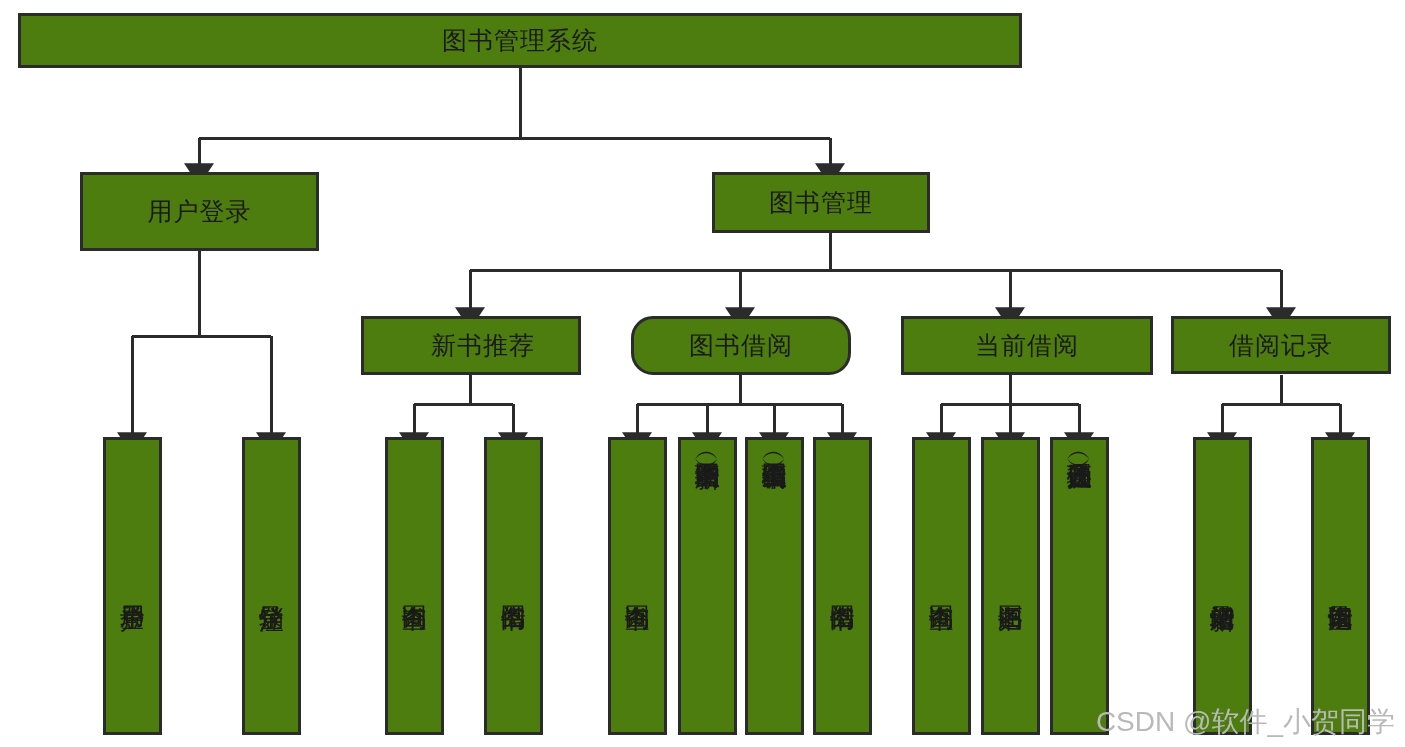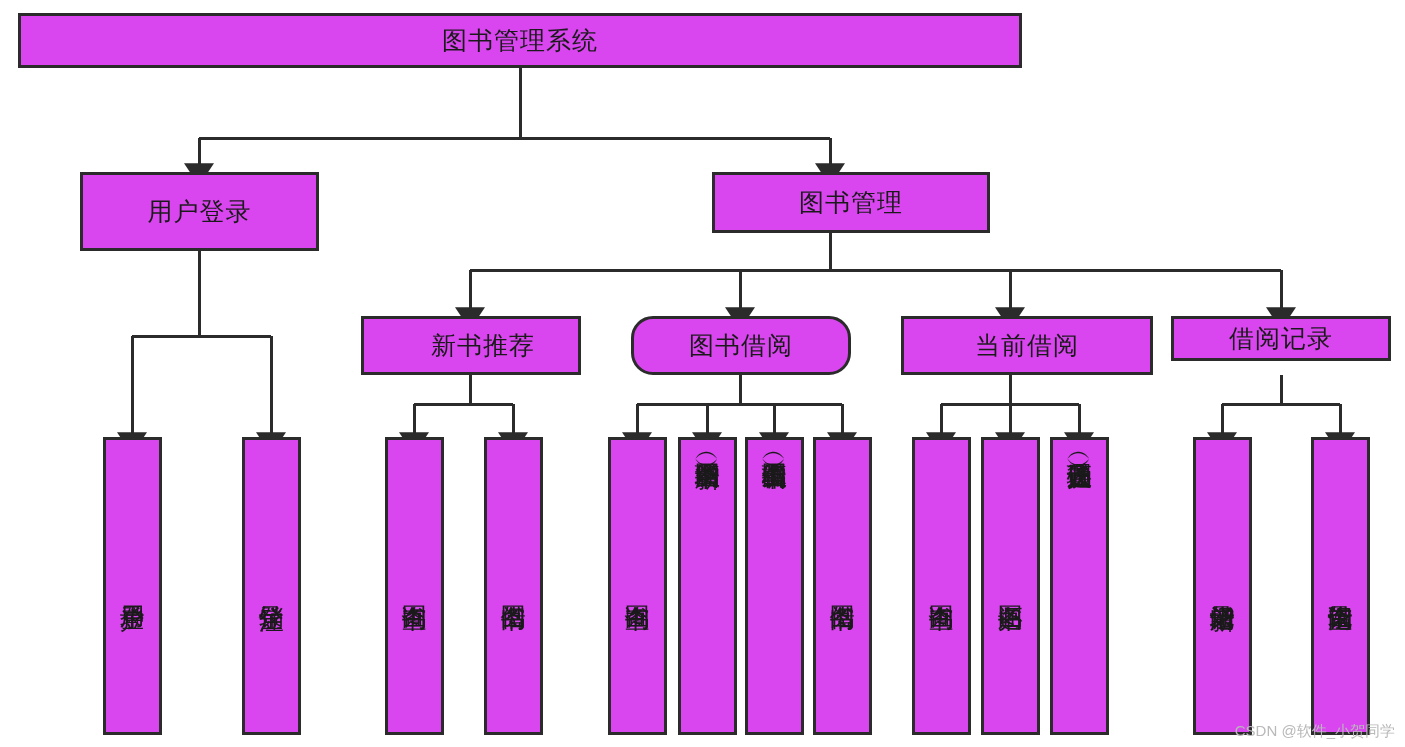--- a/index.html
+++ b/index.html
@@ -23,7 +23,7 @@
     position: absolute;
     box-sizing: border-box;
     border: 3px solid #2b2b2b;
-    background: #d946ef;
+    background: #4d7c0f;
     display: flex;
     align-items: center;
     justify-content: center;

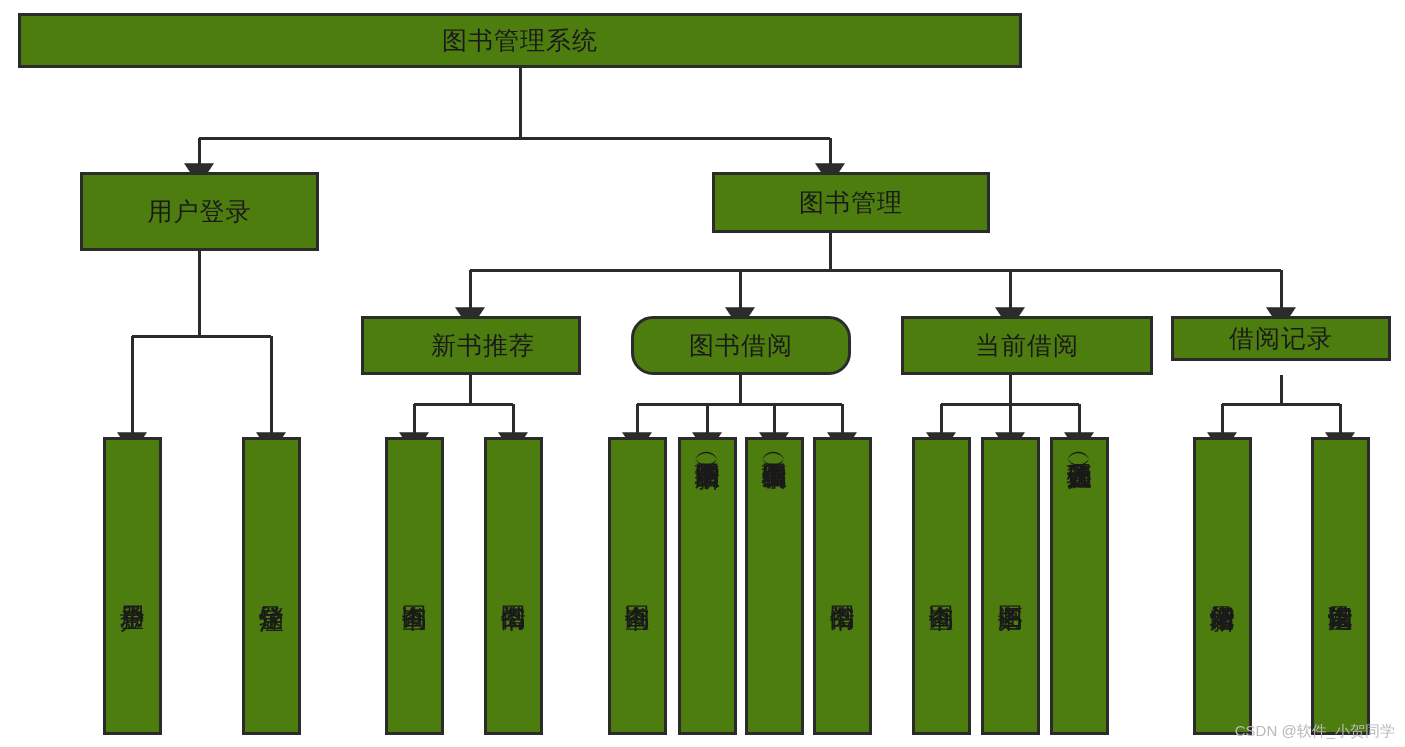--- a/index.html
+++ b/index.html
@@ -135,7 +135,7 @@
     <span>用户登录</span>
   </div>
 
-  <div class="node h-text" style="left:712px; top:172px; width:278px; height:61px;">
+  <div class="node h-text" style="left:712px; top:172px; width:218px; height:61px;">
     <span>图书管理</span>
   </div>
 

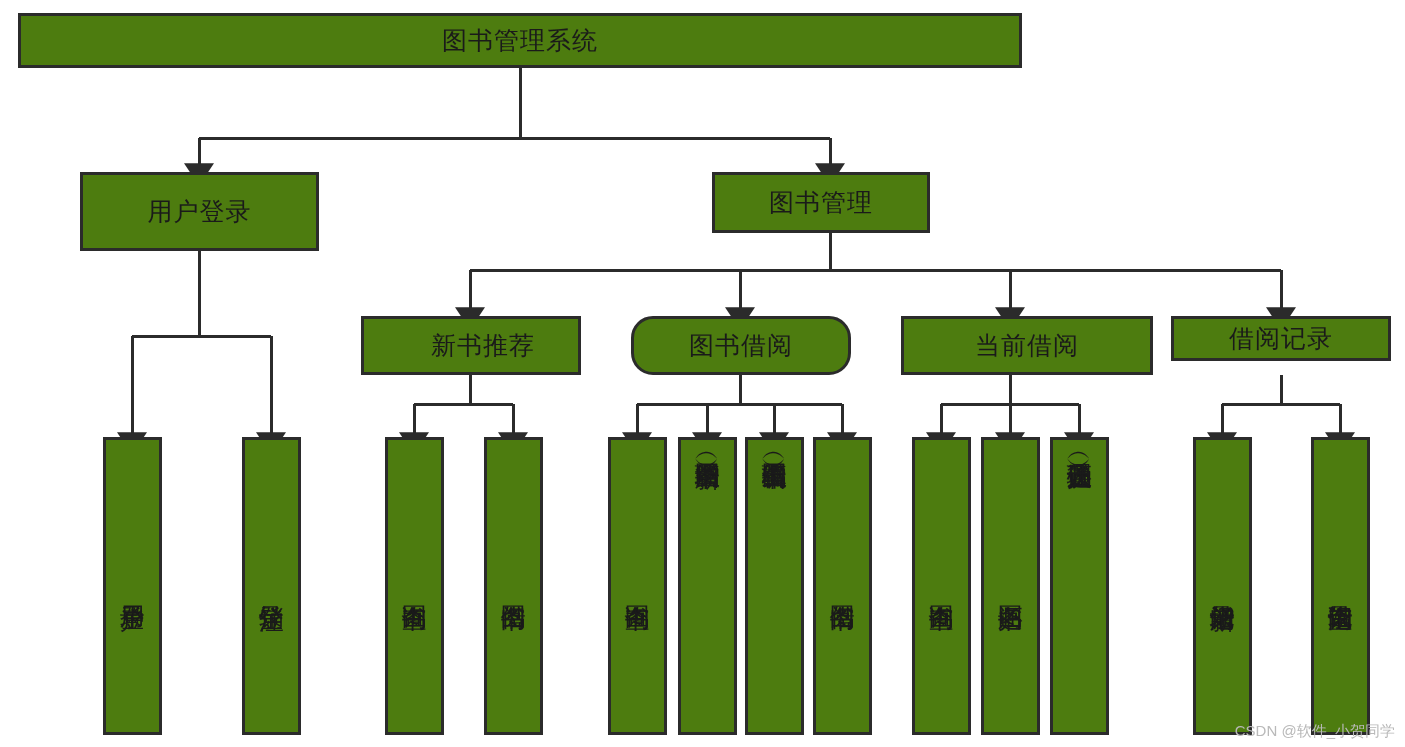--- a/index.html
+++ b/index.html
@@ -151,7 +151,7 @@
     <span>当前借阅</span>
   </div>
 
-  <div class="node h-text" style="left:1171px; top:316px; width:220px; height:45px;">
+  <div class="node h-text" style="left:1171px; top:316px; width:220px; height:58px;">
     <span>借阅记录</span>
   </div>
 

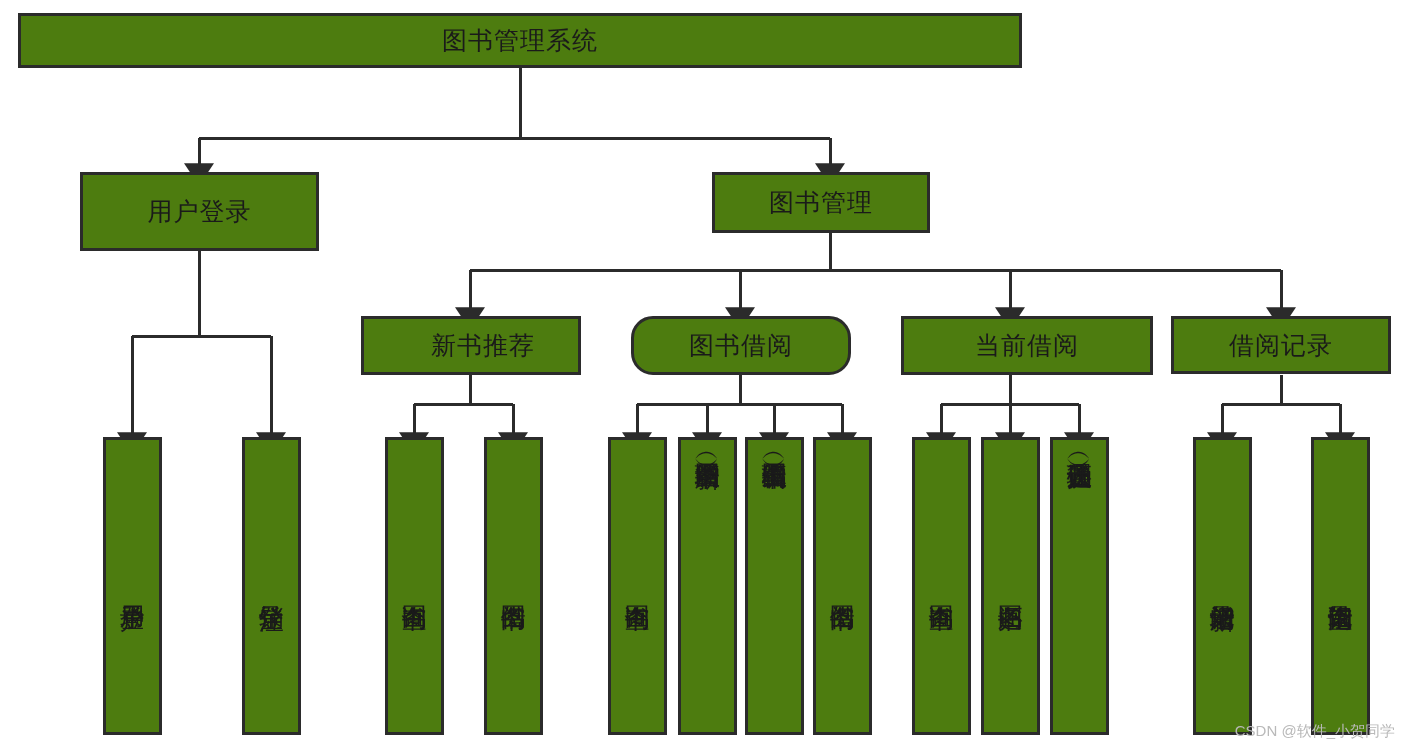--- a/index.html
+++ b/index.html
@@ -62,7 +62,7 @@
     position: absolute;
     right: 10px;
     bottom: 6px;
-    font-size: 15px;
+    font-size: 28px;
     color: #b9b9b9;
     white-space: nowrap;
     font-family: "Liberation Sans", "DejaVu Sans", sans-serif;

